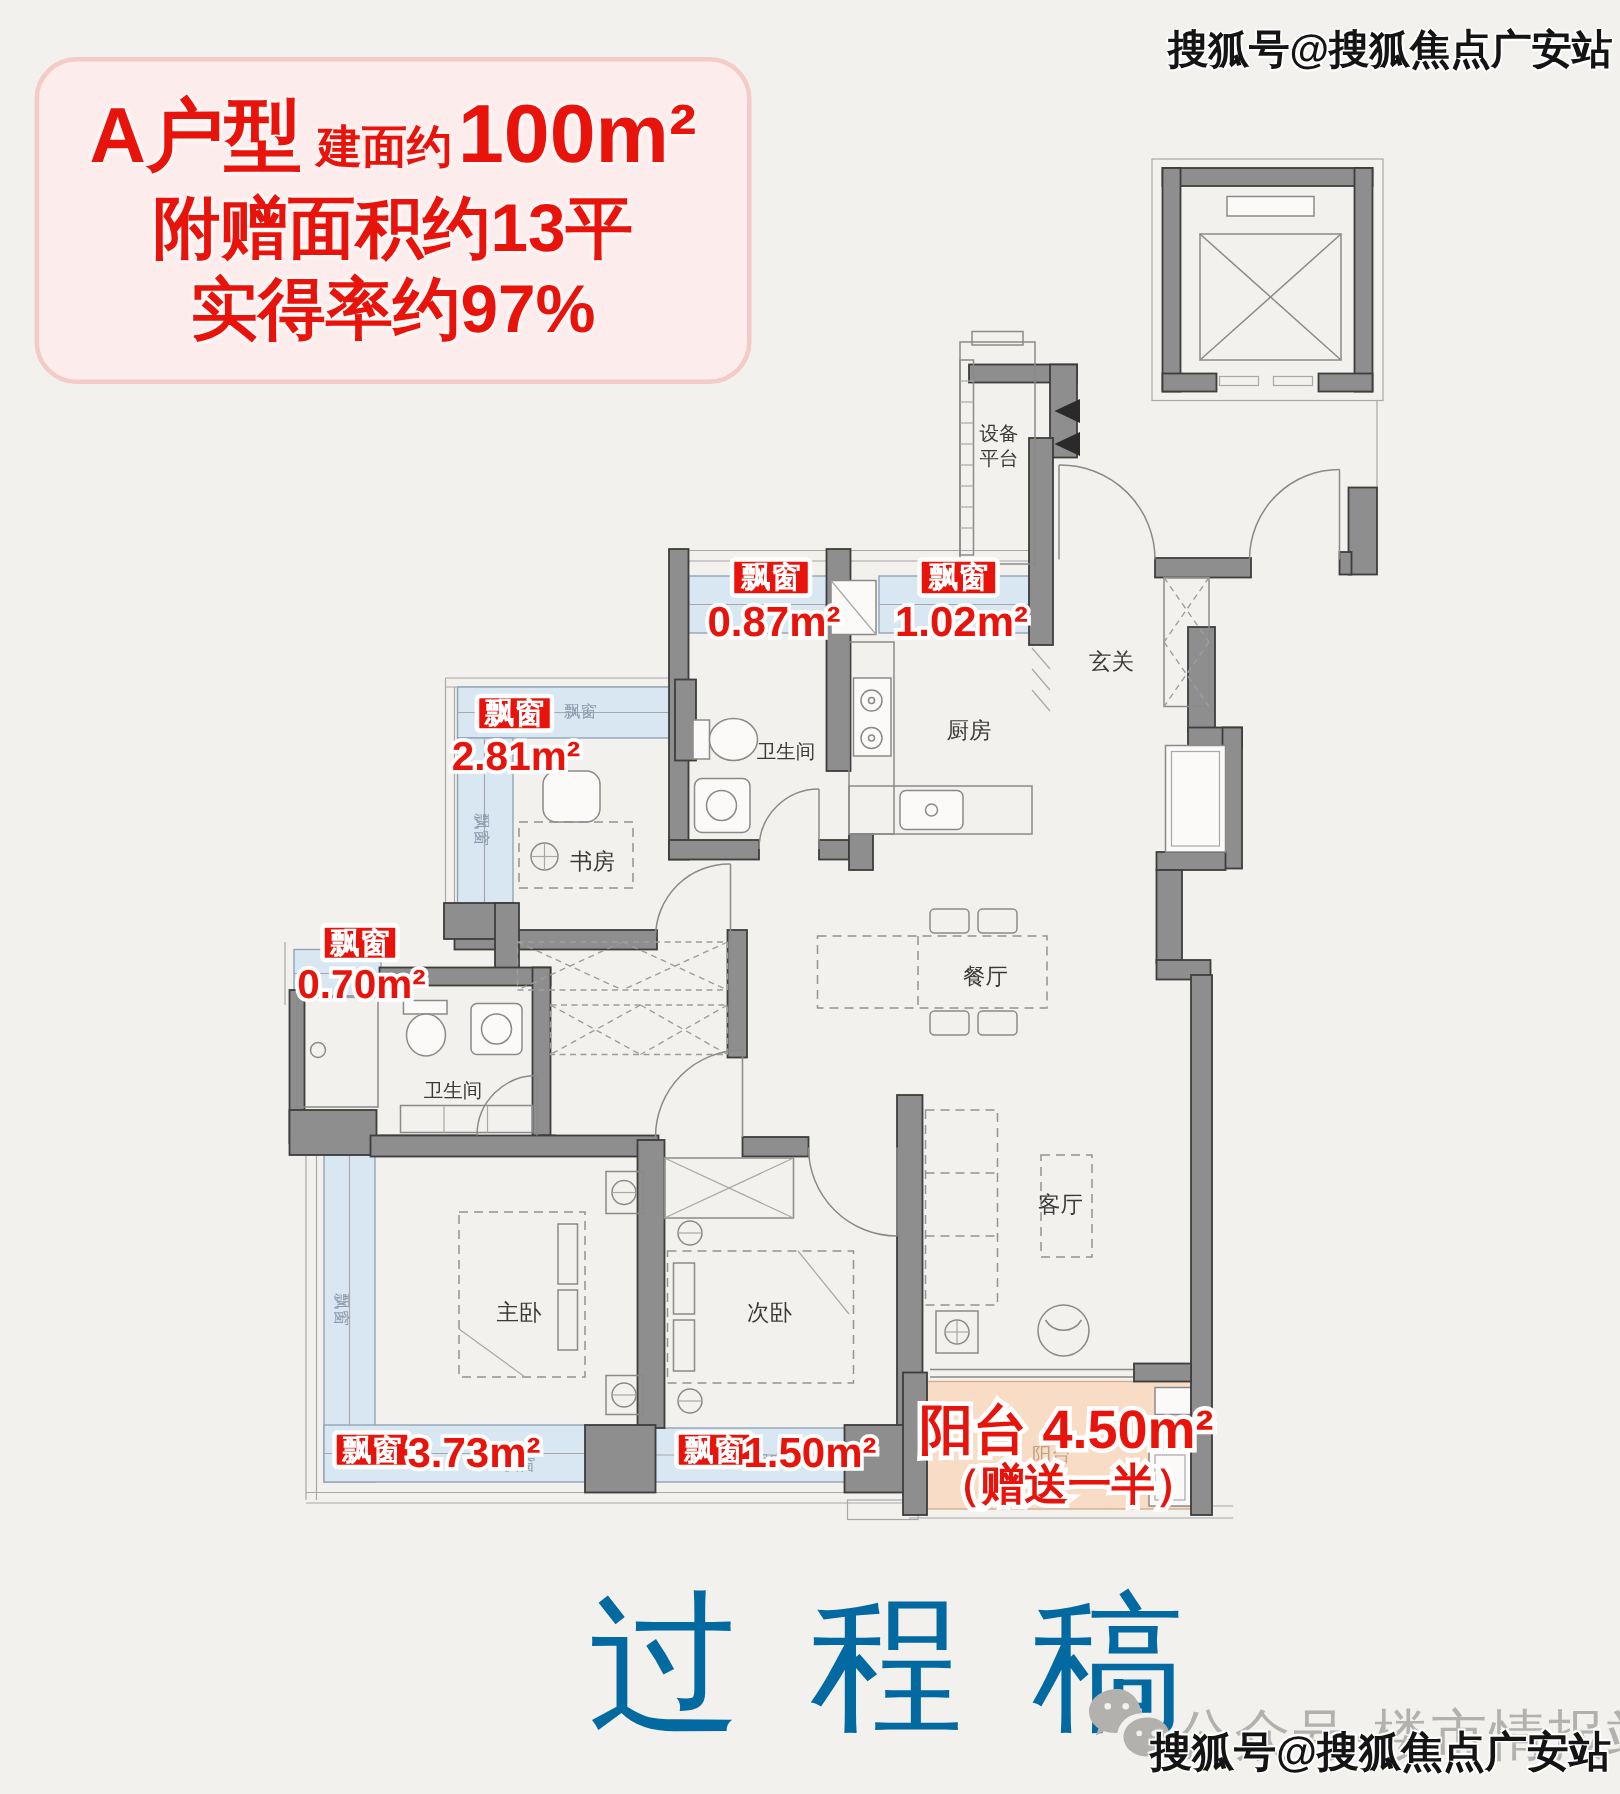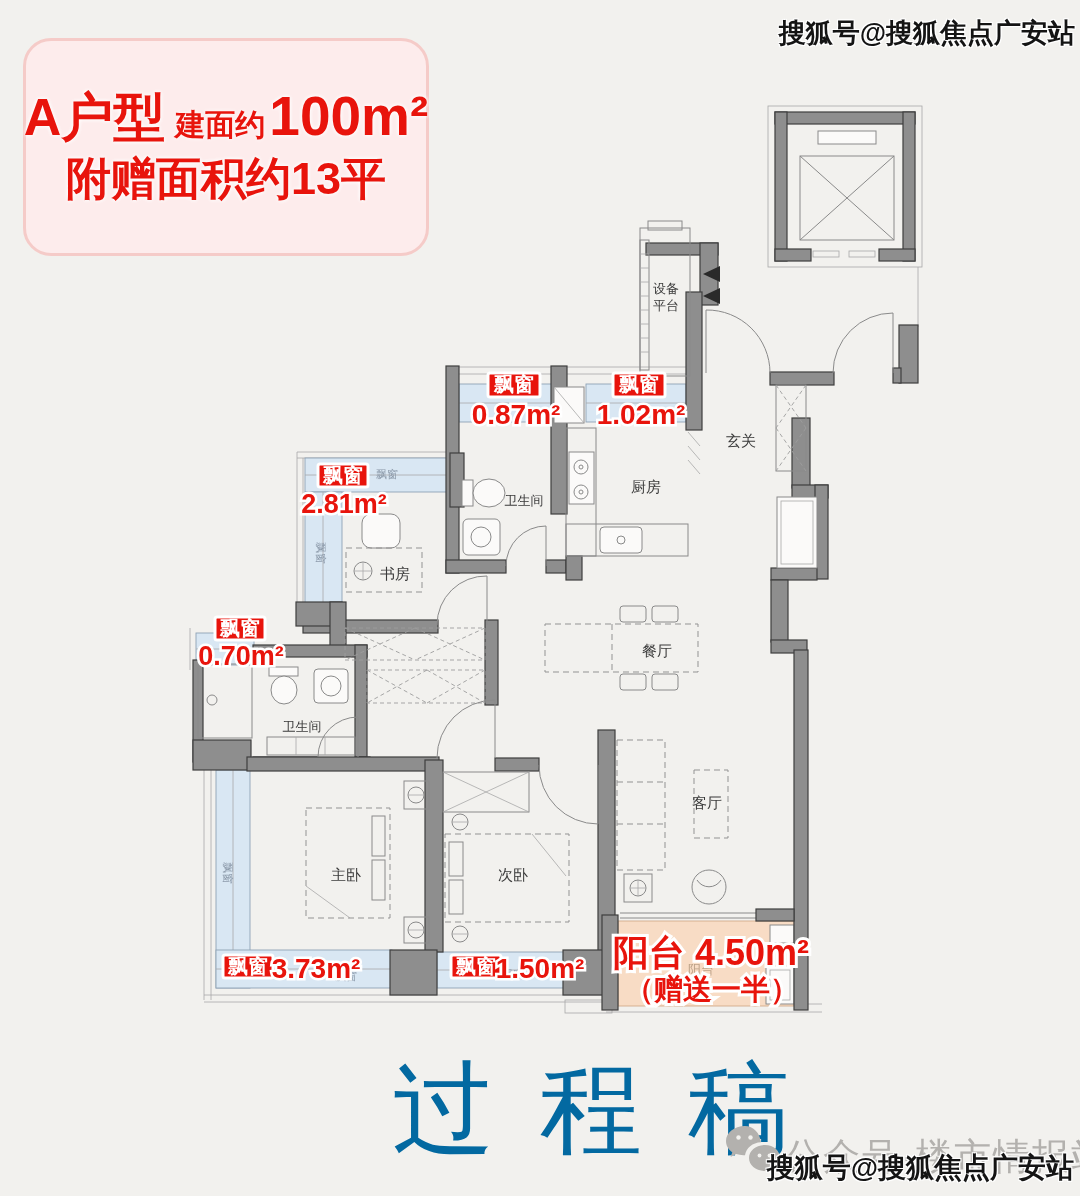--- a/index.html
+++ b/index.html
@@ -30,7 +30,7 @@
   .balc-red2{font:700 29px "Liberation Sans",sans-serif;fill:var(--red,#e8140c);stroke:#fff;stroke-width:6;paint-order:stroke;text-anchor:middle;}
 
   
-  .header-card{position:absolute;left:23px;top:38px;width:406px;height:218px;box-sizing:border-box;
+  .header-card{position:absolute;left:23px;top:38px;width:478px;height:218px;box-sizing:border-box;
     background:var(--header_bg,#fdecec);border:3px solid var(--header_border,#f5cbc8);border-radius:28px;
     display:flex;flex-direction:column;align-items:center;justify-content:center;z-index:5;}
   .header-card .l1{white-space:nowrap;line-height:1;margin-bottom:8px;}

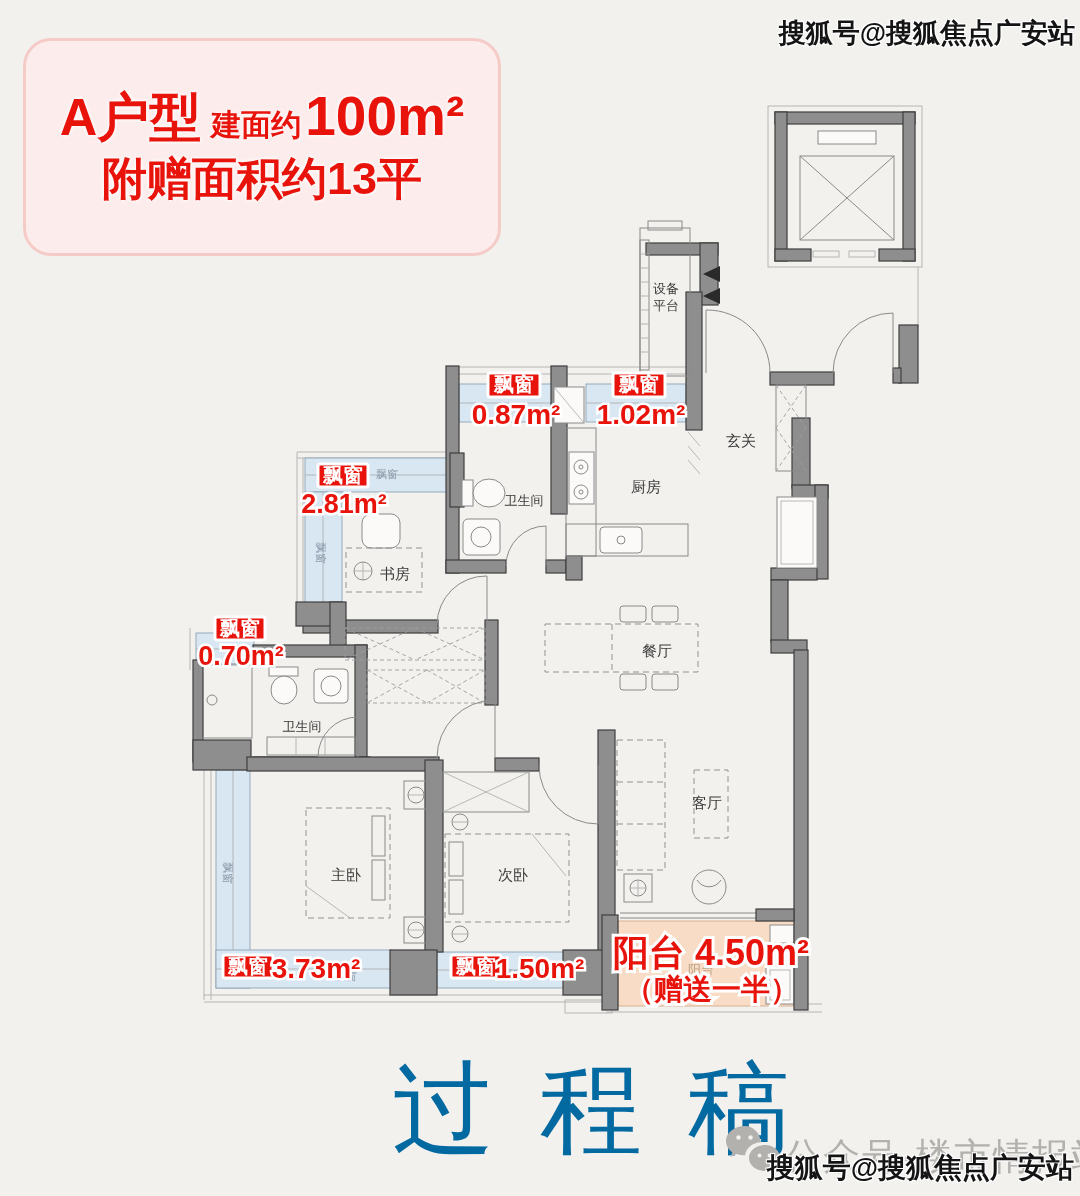--- a/index.html
+++ b/index.html
@@ -353,6 +353,7 @@
     <span class="h-big">A户型</span><span class="h-mid">建面约</span><span class="h-big2">100m²</span>
   </div>
   <div class="h-line">附赠面积约13平</div>
+  <div class="h-line">实得率约97%</div>
 </div>
 
 <div class="sohu sohu-top">搜狐号@搜狐焦点广安站</div>

